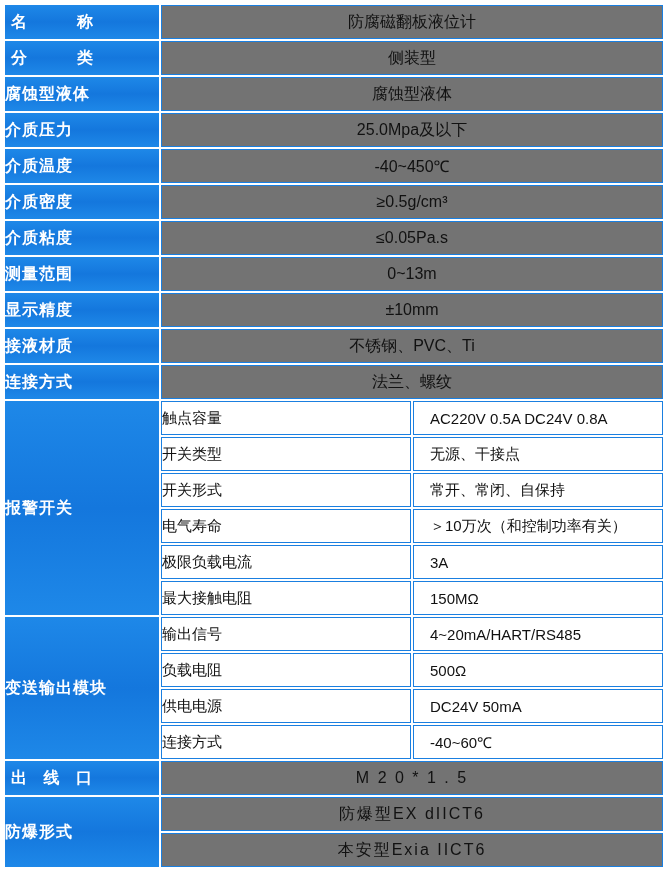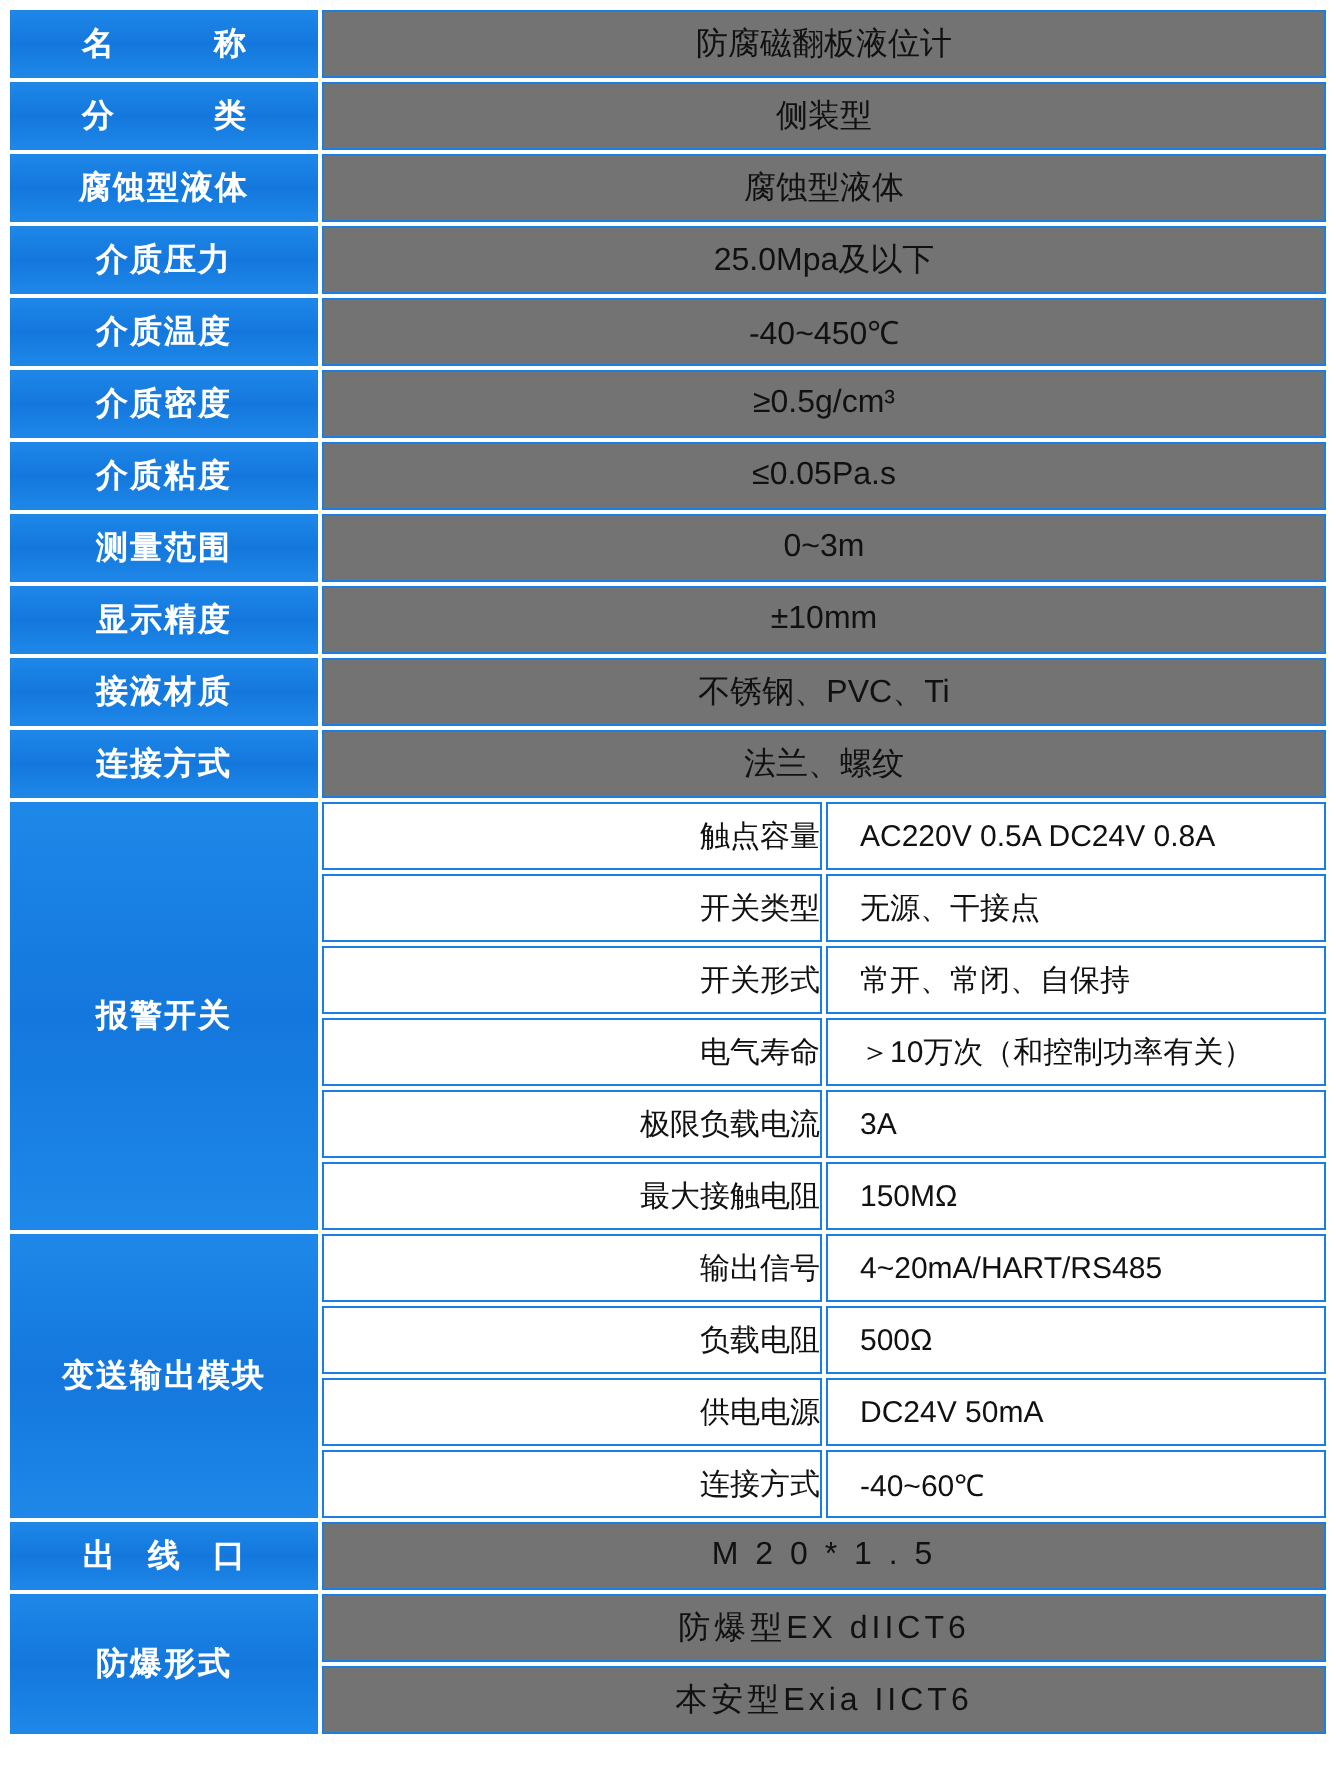--- a/index.html
+++ b/index.html
@@ -34,7 +34,6 @@
     color: #ffffff;
     font-weight: bold;
     font-size: 16px;
-    text-align: center;
     letter-spacing: 1px;
     height: 34px;
     width: 148px;

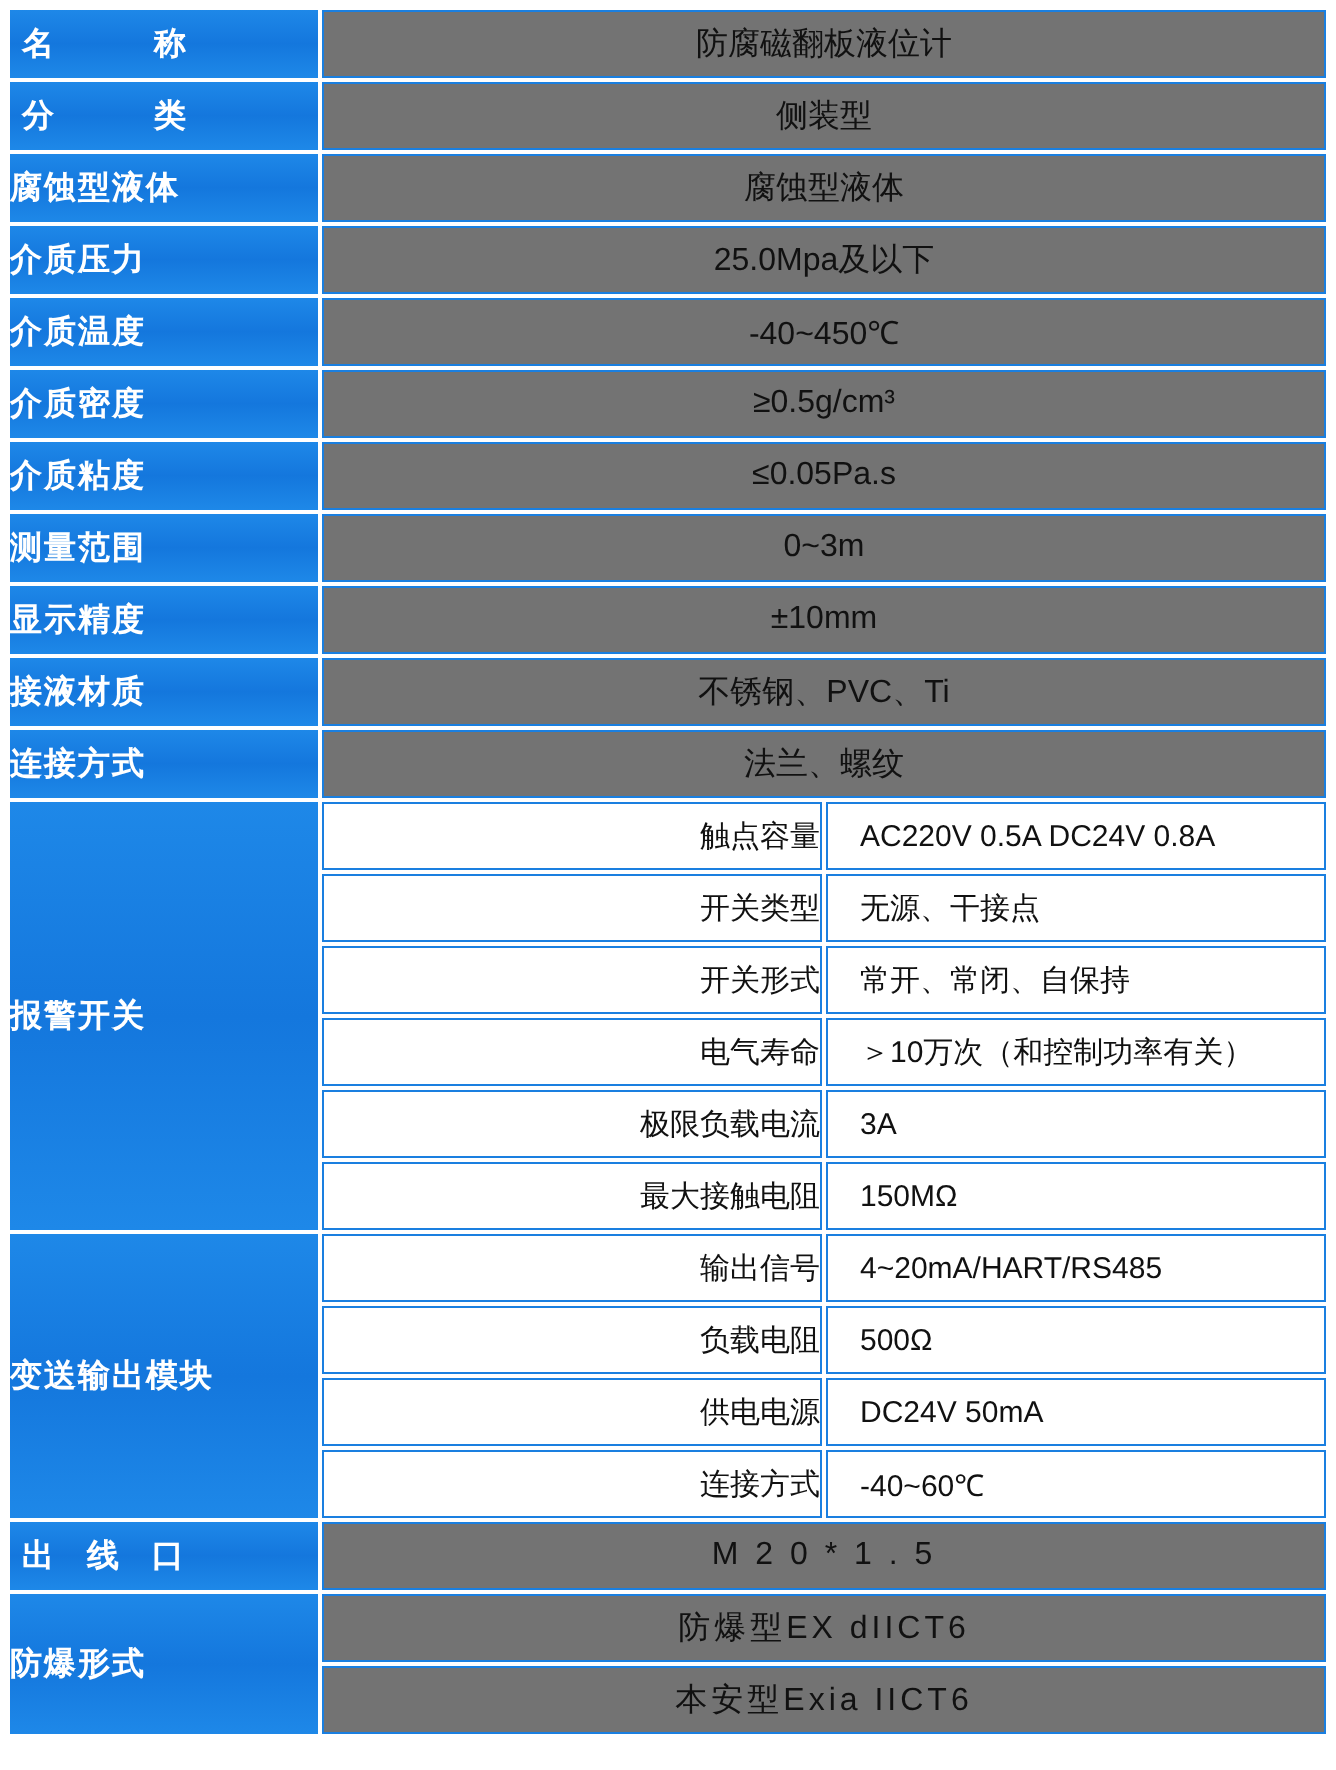--- a/index.html
+++ b/index.html
@@ -116,7 +116,7 @@
       </tr>
       <tr>
         <td class="label-cell">测量范围</td>
-        <td class="value-cell" colspan="2">0~3m</td>
+        <td class="value-cell" colspan="2">0~13m</td>
       </tr>
       <tr>
         <td class="label-cell">显示精度</td>

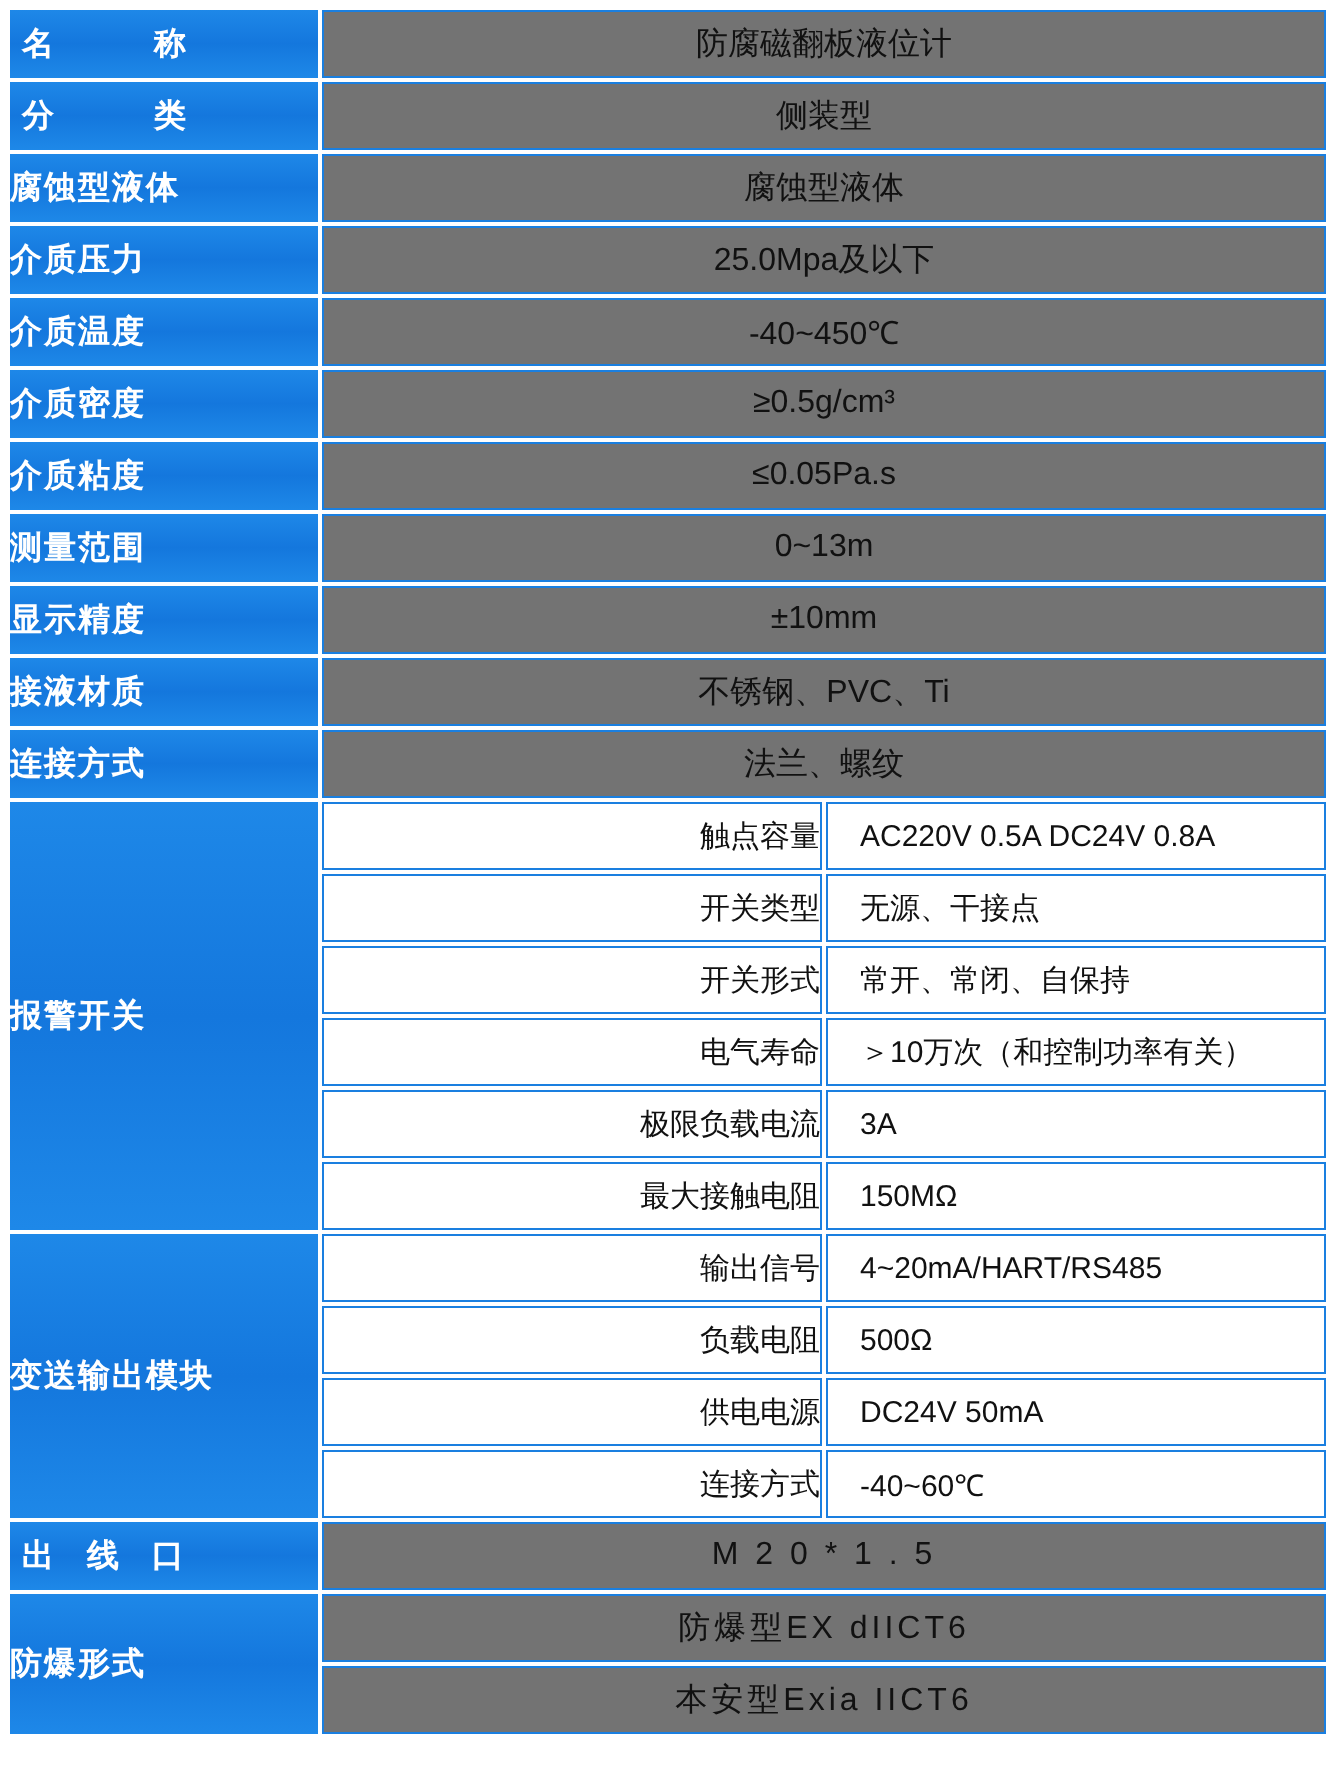--- a/index.html
+++ b/index.html
@@ -55,8 +55,8 @@
     border: 1px solid #1a7fe0;
     color: #111111;
     font-size: 15px;
-    text-align: right;
-    padding-left: 16px;
+    text-align: left;
+    padding-left: 0;
     height: 34px;
     box-sizing: border-box;
     width: 170px;

